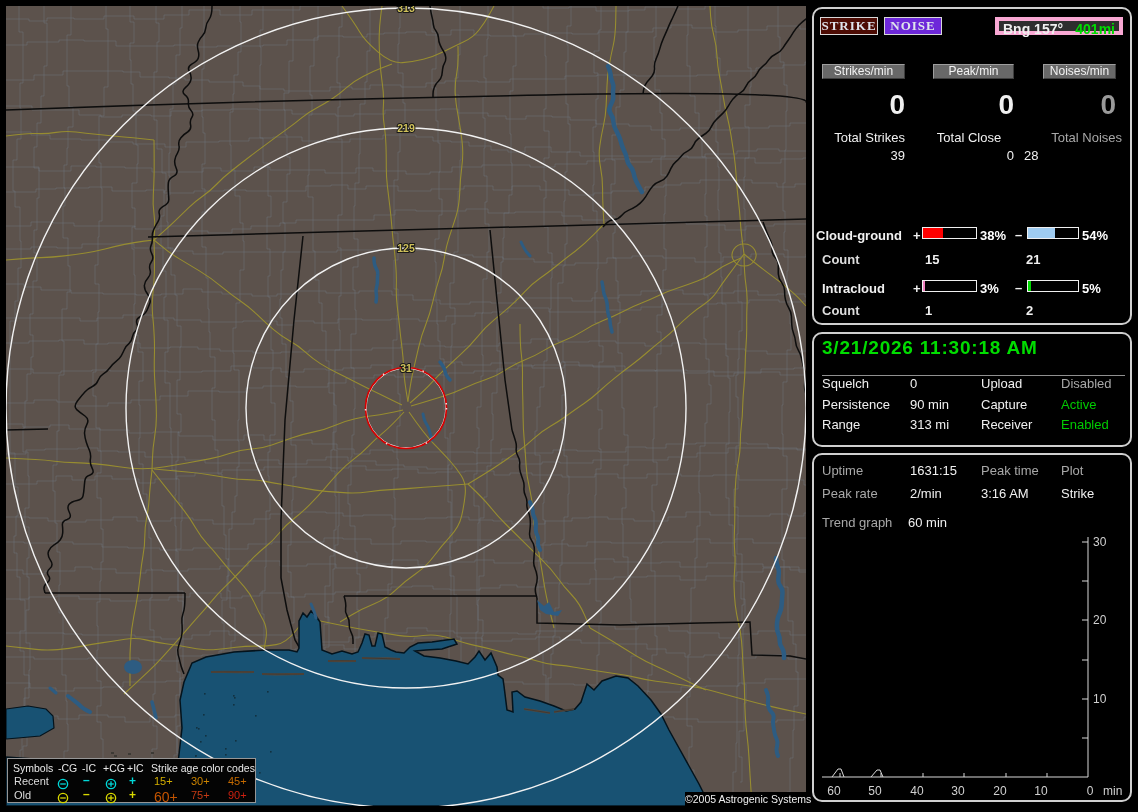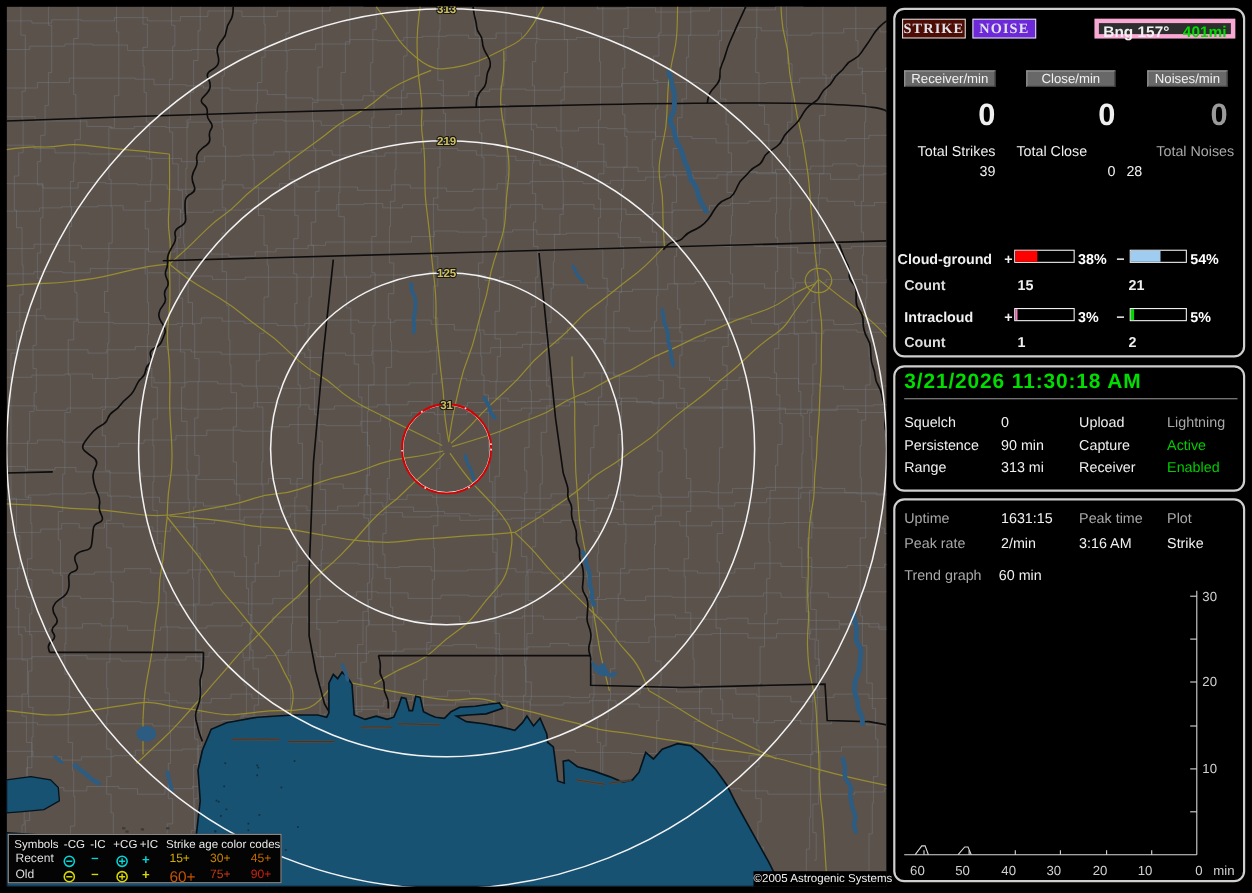--- a/index.html
+++ b/index.html
@@ -245,7 +245,7 @@
  <div class="btn" style="left:6px;top:8px;width:58px;height:18px;line-height:16px;background:#4d0c04">STRIKE</div>
  <div class="btn" style="left:70px;top:8px;width:58px;height:18px;line-height:16px;background:#6d28d9">NOISE</div>
  <div class="abs" style="left:181px;top:8px;width:128px;height:18px;background:#2e2e2e;border:4px solid #f9a8d4;font-size:14px;font-weight:bold;line-height:16px"><span class="w" style="padding-left:4px">Bng 157°</span><span style="float:right;padding-right:4px;color:#00dd00">401mi</span></div>
- <div class="gbtn" style="left:8px;top:55px;width:83px;height:15px;line-height:13px">Receiver/min</div>
+ <div class="gbtn" style="left:8px;top:55px;width:83px;height:15px;line-height:13px">Strikes/min</div>
  <div class="gbtn" style="left:119px;top:55px;width:81px;height:15px;line-height:13px">Close/min</div>
  <div class="gbtn" style="left:229px;top:55px;width:73px;height:15px;line-height:13px">Noises/min</div>
  <div class="abs w" style="left:0;top:80px;width:91px;text-align:right;font-size:28px;font-weight:bold">0</div>

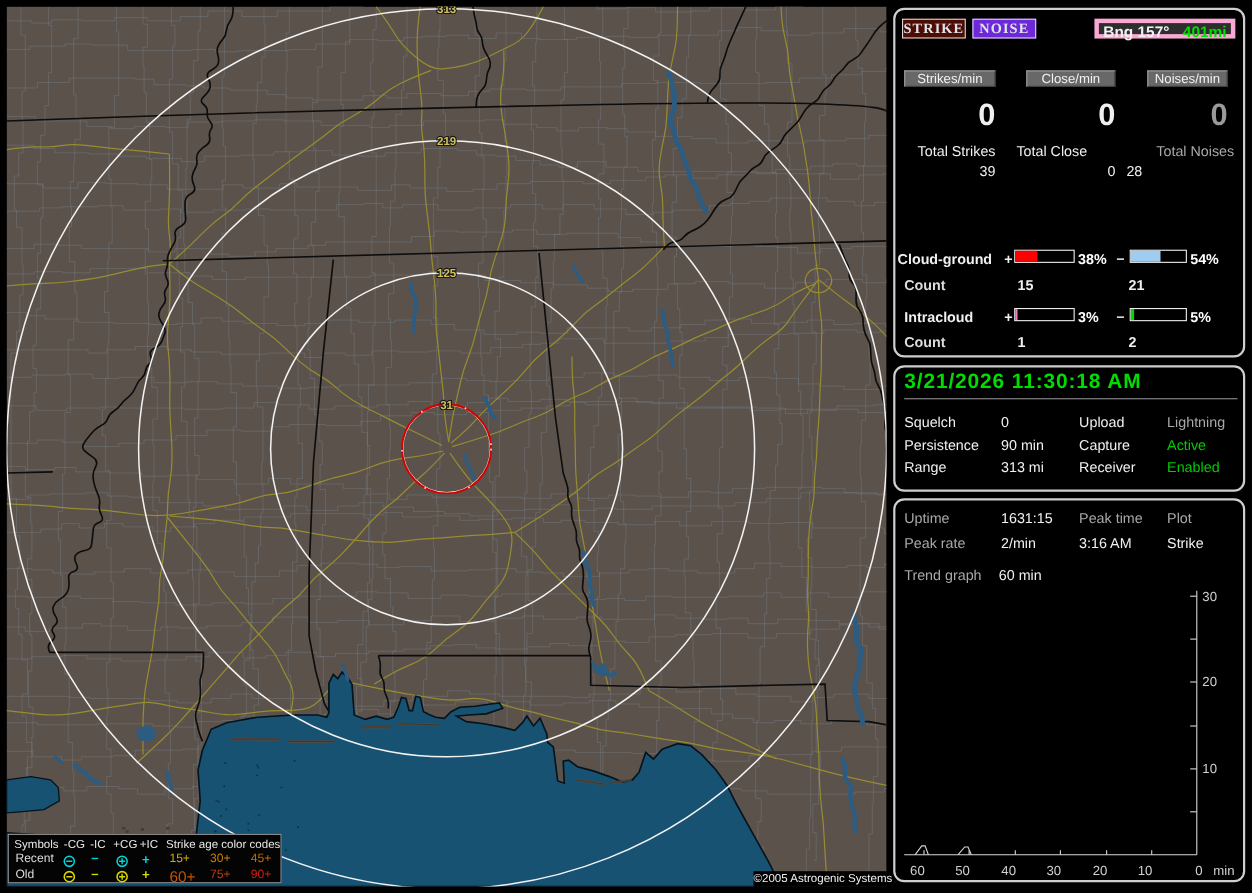--- a/index.html
+++ b/index.html
@@ -246,7 +246,7 @@
  <div class="btn" style="left:70px;top:8px;width:58px;height:18px;line-height:16px;background:#6d28d9">NOISE</div>
  <div class="abs" style="left:181px;top:8px;width:128px;height:18px;background:#2e2e2e;border:4px solid #f9a8d4;font-size:14px;font-weight:bold;line-height:16px"><span class="w" style="padding-left:4px">Bng 157°</span><span style="float:right;padding-right:4px;color:#00dd00">401mi</span></div>
  <div class="gbtn" style="left:8px;top:55px;width:83px;height:15px;line-height:13px">Strikes/min</div>
- <div class="gbtn" style="left:119px;top:55px;width:81px;height:15px;line-height:13px">Close/min</div>
+ <div class="gbtn" style="left:119px;top:55px;width:81px;height:15px;line-height:13px">Peak/min</div>
  <div class="gbtn" style="left:229px;top:55px;width:73px;height:15px;line-height:13px">Noises/min</div>
  <div class="abs w" style="left:0;top:80px;width:91px;text-align:right;font-size:28px;font-weight:bold">0</div>
  <div class="abs w" style="left:110px;top:80px;width:90px;text-align:right;font-size:28px;font-weight:bold">0</div>

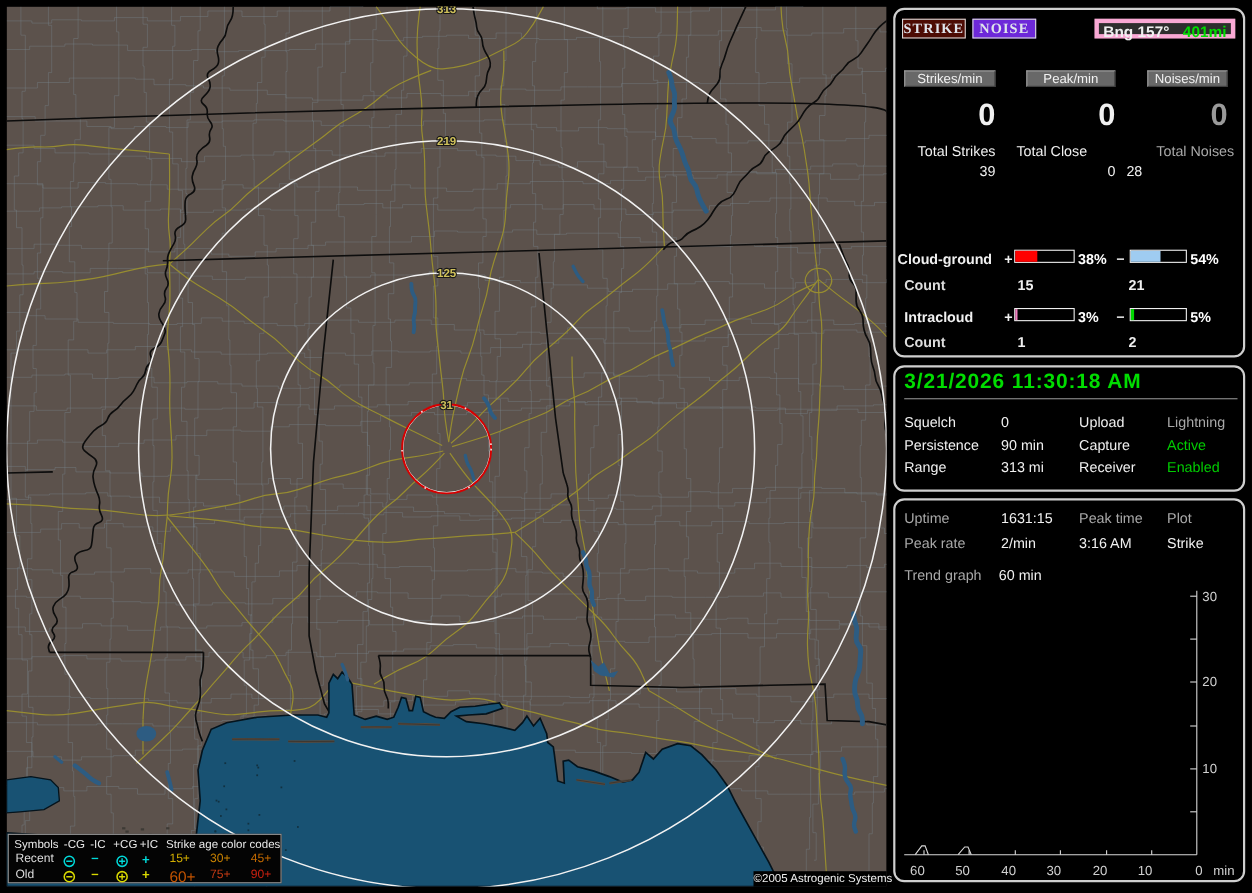--- a/index.html
+++ b/index.html
@@ -252,7 +252,7 @@
  <div class="abs w" style="left:110px;top:80px;width:90px;text-align:right;font-size:28px;font-weight:bold">0</div>
  <div class="abs" style="left:210px;top:80px;width:92px;text-align:right;font-size:28px;font-weight:bold;color:#9a9a9a">0</div>
  <div class="abs w" style="left:0;top:121px;width:91px;text-align:right;font-size:13px">Total Strikes</div>
- <div class="abs w" style="left:110px;top:121px;width:90px;text-align:left;font-size:13px">Total Close</div>
+ <div class="abs w" style="left:110px;top:121px;width:90px;text-align:center;font-size:13px">Total Close</div>
  <div class="abs gy" style="left:210px;top:121px;width:98px;text-align:right;font-size:13px">Total Noises</div>
  <div class="abs w" style="left:0;top:139px;width:91px;text-align:right;font-size:13px">39</div>
  <div class="abs w" style="left:110px;top:139px;width:90px;text-align:right;font-size:13px">0</div>

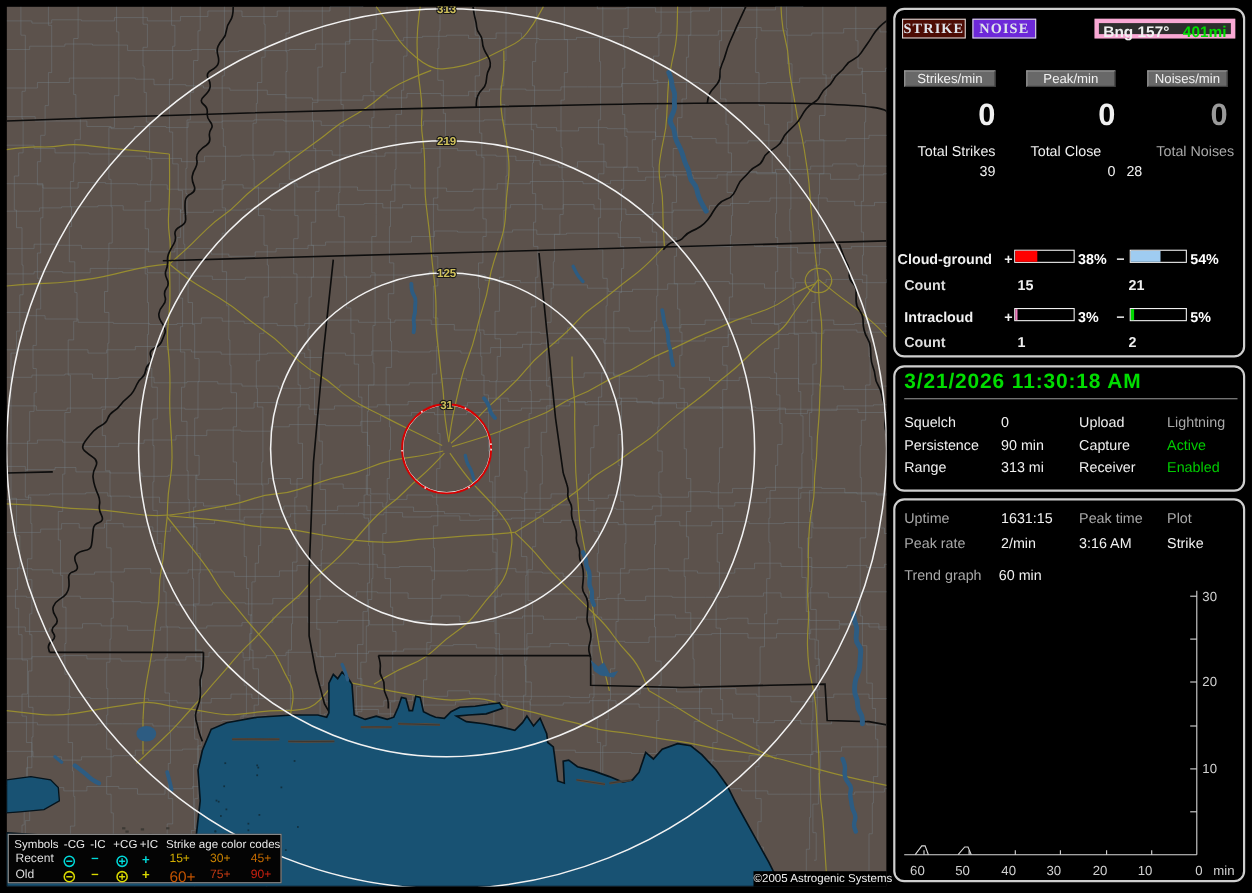--- a/index.html
+++ b/index.html
@@ -288,7 +288,7 @@
 </div>
 
 <div class="panel" style="top:332px;height:115px">
- <div class="abs" style="left:8px;top:3px;width:303px;font-size:19px;font-weight:bold;color:#00dd00;border-bottom:1px solid #909090;padding-bottom:3px;letter-spacing:0.8px">3/21/2026 11:30:18 AM</div>
+ <div class="abs" style="left:8px;top:3px;width:303px;font-size:19px;font-weight:bold;color:#00dd00;border-bottom:1px solid #909090;padding-bottom:16px;letter-spacing:0.8px">3/21/2026 11:30:18 AM</div>
  <div class="lbl w" style="left:8px;top:42px">Squelch</div>
     <div class="lbl w" style="left:96px;top:42px">0</div>
  <div class="lbl w" style="left:167px;top:42px">Upload</div>

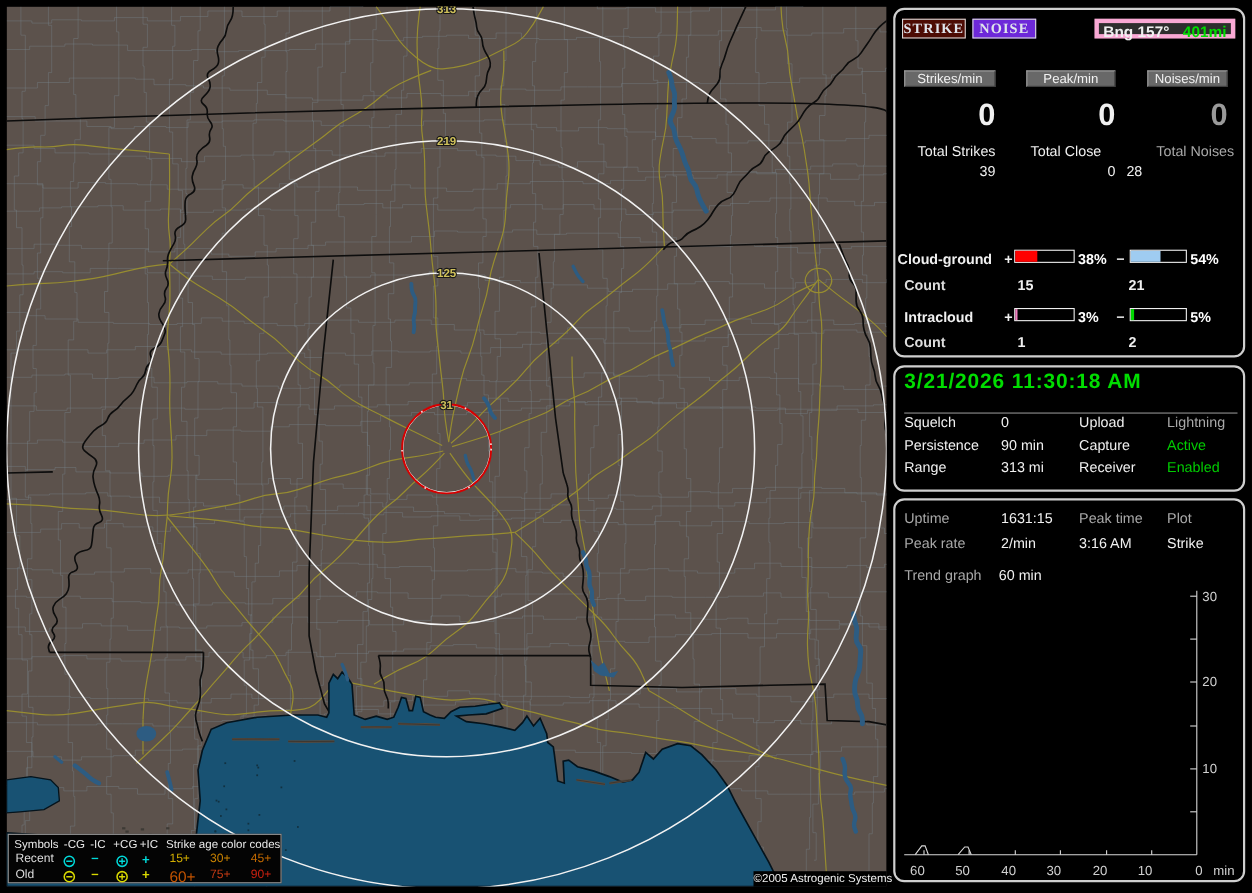--- a/index.html
+++ b/index.html
@@ -292,7 +292,7 @@
  <div class="lbl w" style="left:8px;top:42px">Squelch</div>
     <div class="lbl w" style="left:96px;top:42px">0</div>
  <div class="lbl w" style="left:167px;top:42px">Upload</div>
-    <div class="lbl gy" style="left:247px;top:42px">Lightning</div>
+    <div class="lbl gy" style="left:247px;top:42px">Disabled</div>
  <div class="lbl w" style="left:8px;top:63px">Persistence</div>
     <div class="lbl w" style="left:96px;top:63px">90 min</div>
  <div class="lbl w" style="left:167px;top:63px">Capture</div>

